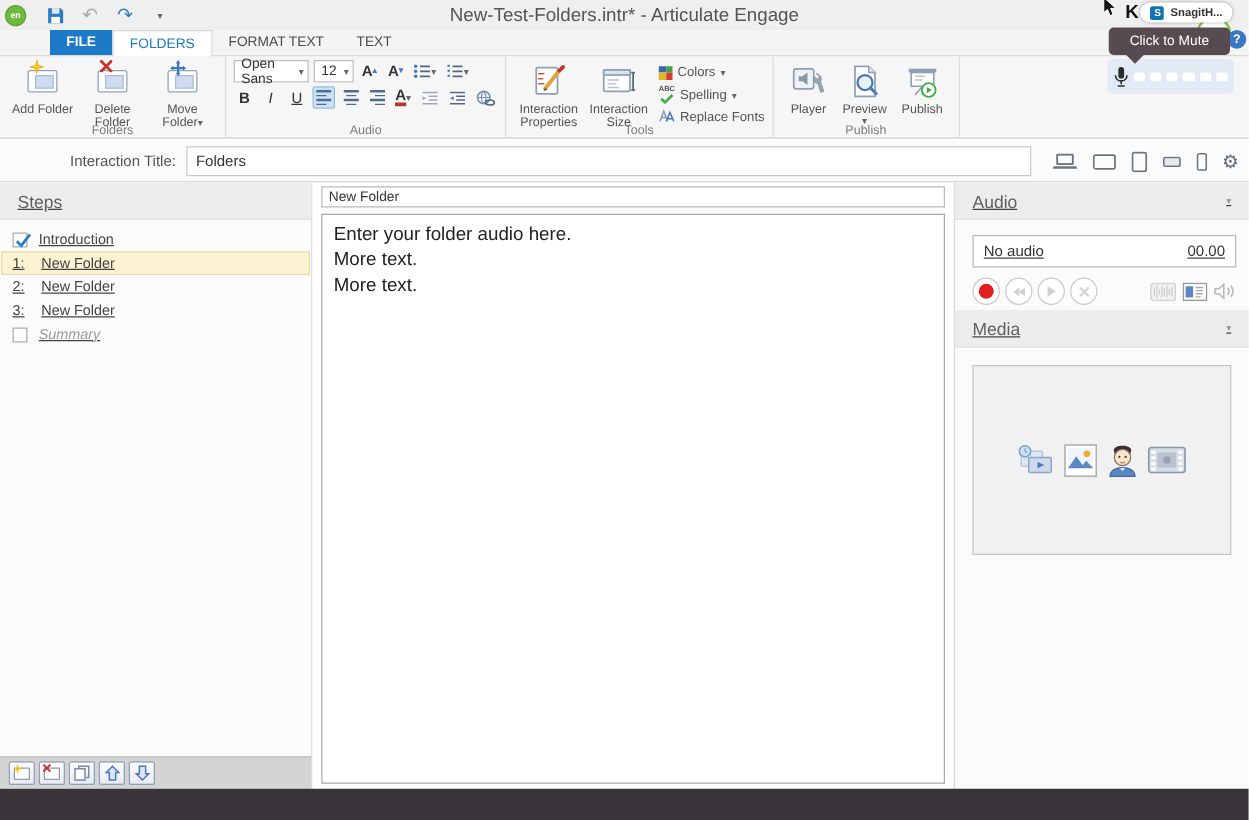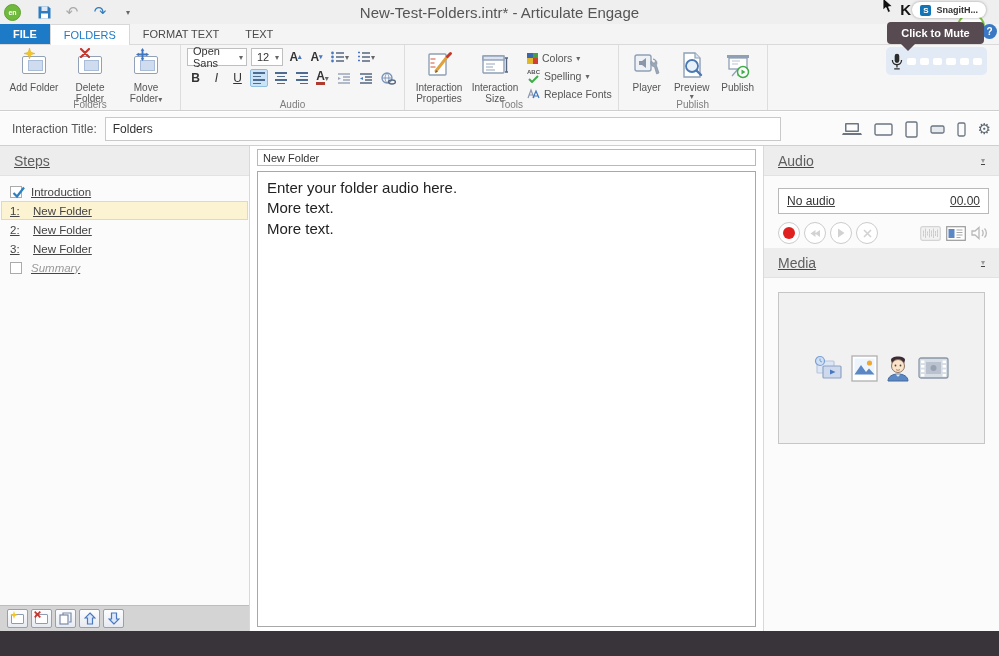--- a/index.html
+++ b/index.html
@@ -23,7 +23,7 @@
   .tb-title { position:absolute; left:0; right:0; text-align:center; font-size:15px; color:#555; pointer-events:none; }
   
   .tabrow { position:absolute; top:24px; left:0; right:0; height:20px;
-    background:#f4f4f5; display:flex; z-index:3; }
+    background:#f4f4f5; display:flex; z-index:3;padding-left:40px; }
   .tab { padding:0 13px; display:flex; align-items:center; font-size:11px; color:#4a4a4a; }
   .tab-file { background:#1d7ac6; color:#fff; font-weight:bold; }
   .tab-active { background:#fff; color:#1d7ac6; border:1px solid #d8d8d8; border-bottom:none; margin-bottom:-1px; }

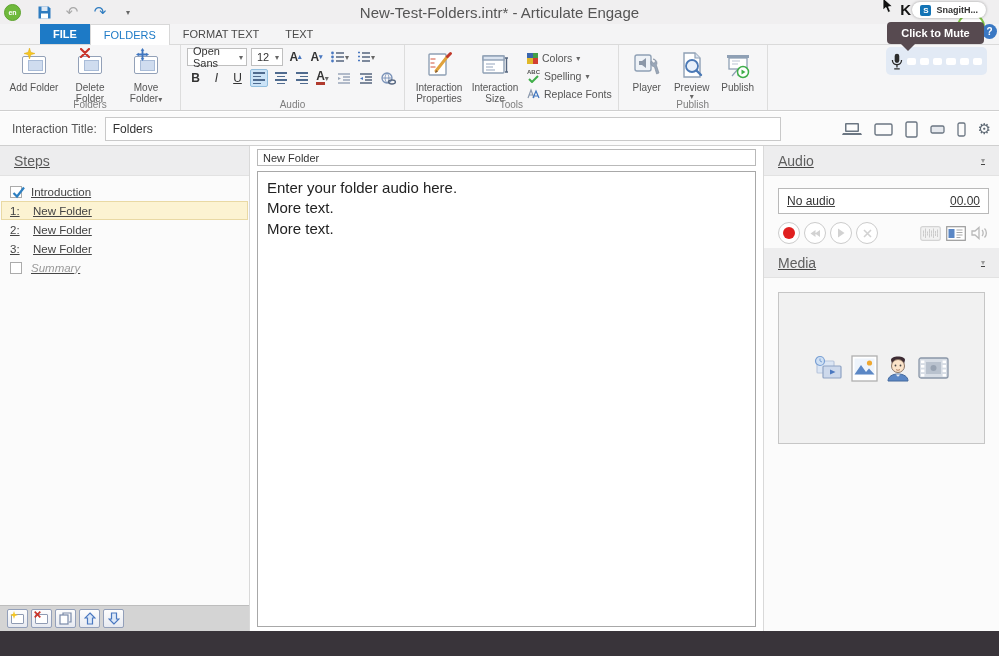--- a/index.html
+++ b/index.html
@@ -125,7 +125,7 @@
     background:#3a78c3; color:#fff; font-size:10px; font-weight:bold; display:flex; align-items:center;
     justify-content:center; z-index:6; }
   .mute-tooltip { position:absolute; right:15px; top:22px; width:97px; height:22px; background:#574a50;
-    color:#fff; font-size:11px; font-weight:bold; border-radius:4px; display:flex; align-items:center;
+    color:#fff; font-size:11px; font-weight:normal; border-radius:4px; display:flex; align-items:center;
     justify-content:center; z-index:7; }
   .mute-tooltip::after { content:""; position:absolute; left:14px; bottom:-7px; border:7px solid transparent;
     border-top-color:#574a50; border-bottom:none; }

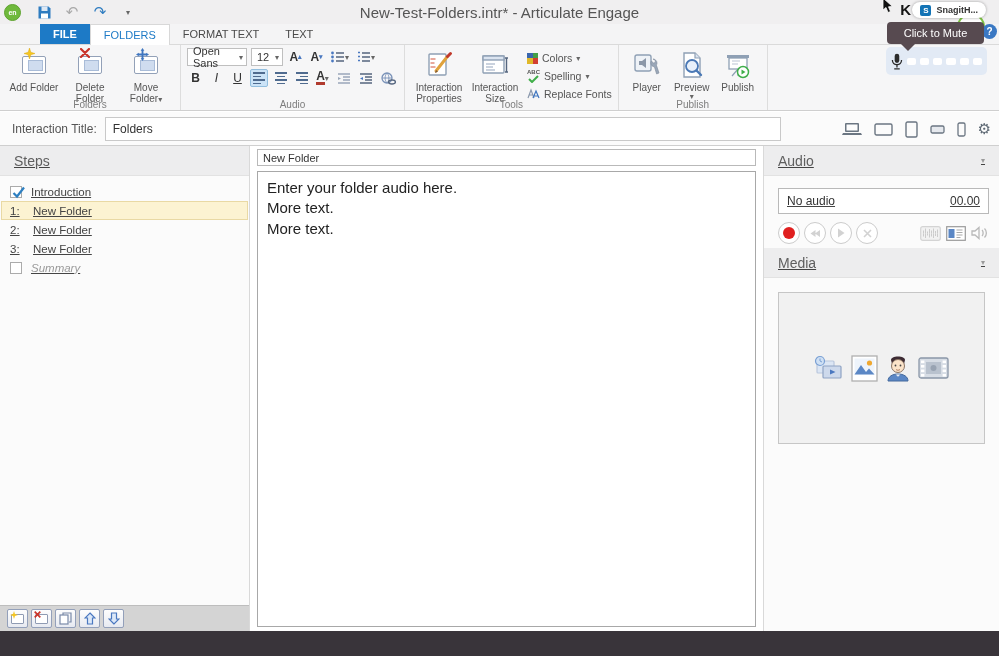--- a/index.html
+++ b/index.html
@@ -65,7 +65,7 @@
   
   .ititle-row { position:absolute; top:112px; left:0; right:0; height:34px; background:#fbfbfb;
     border-bottom:1px solid #cfcfcf; display:flex; align-items:center; padding-left:12px; }
-  .ititle-label { font-size:12px; color:#555; margin-right:8px; }
+  .ititle-label { font-size:12px; color:#555; margin-right:8px;margin-left:44px; }
   .ititle-input { width:676px; height:24px; border:1px solid #c9c9c9; background:#fff;
     font-family:"Liberation Sans",sans-serif; font-size:12px; color:#333; padding:0 7px; outline:none; }
   .devicons { position:absolute; right:8px; top:0; height:34px; display:flex; align-items:center; gap:12px; }

